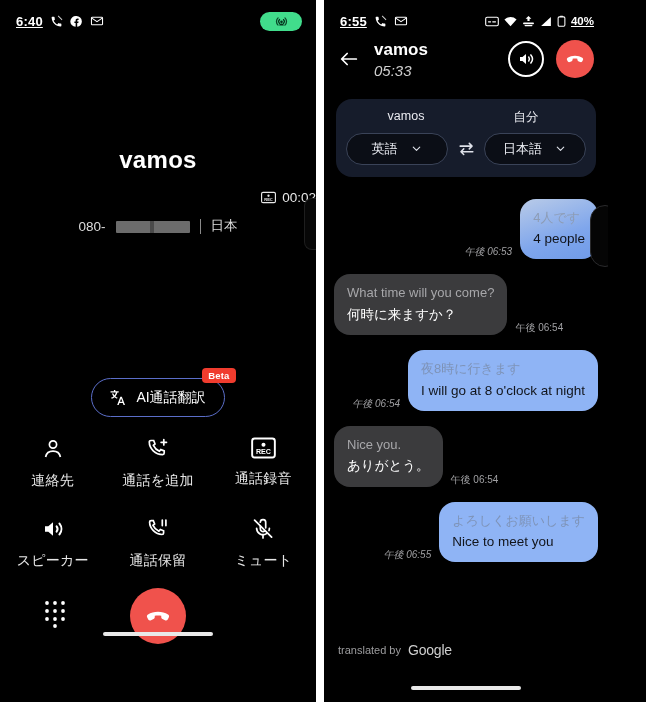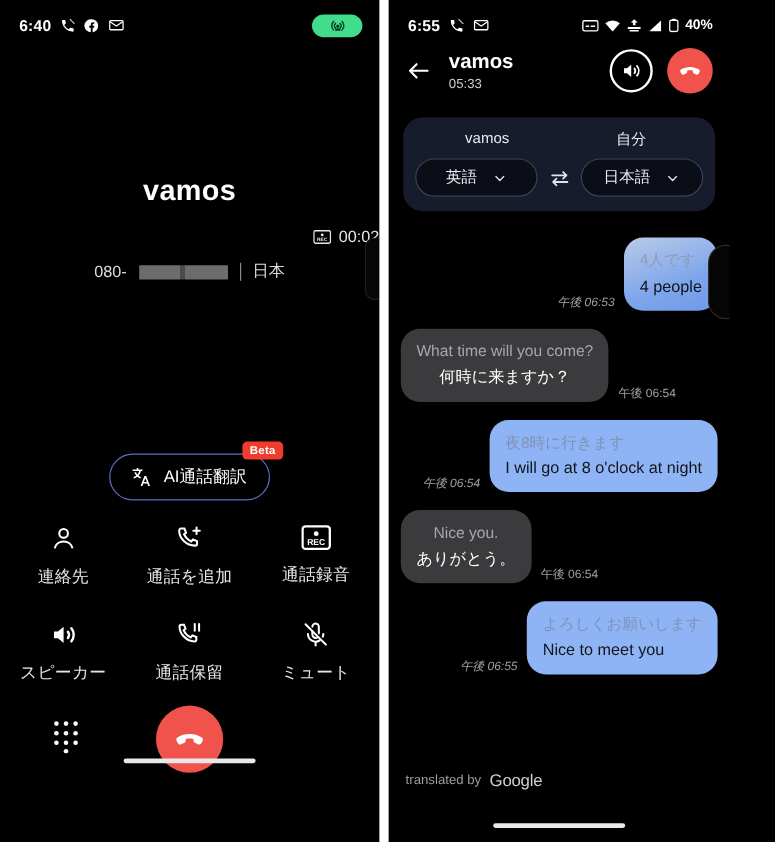--- a/index.html
+++ b/index.html
@@ -18,7 +18,7 @@
   
   .statusbar {
     height: 30px; display: flex; align-items: center;
-    padding: 12px 14px 0 16px; color: #fff;
+    padding: 12px 14px 0 16px; color: #fff; text-decoration: underline;
   }
   .status-left { display: flex; align-items: center; gap: 7px; }
   .status-time { font-size: 13px; font-weight: 700; letter-spacing: .2px; }

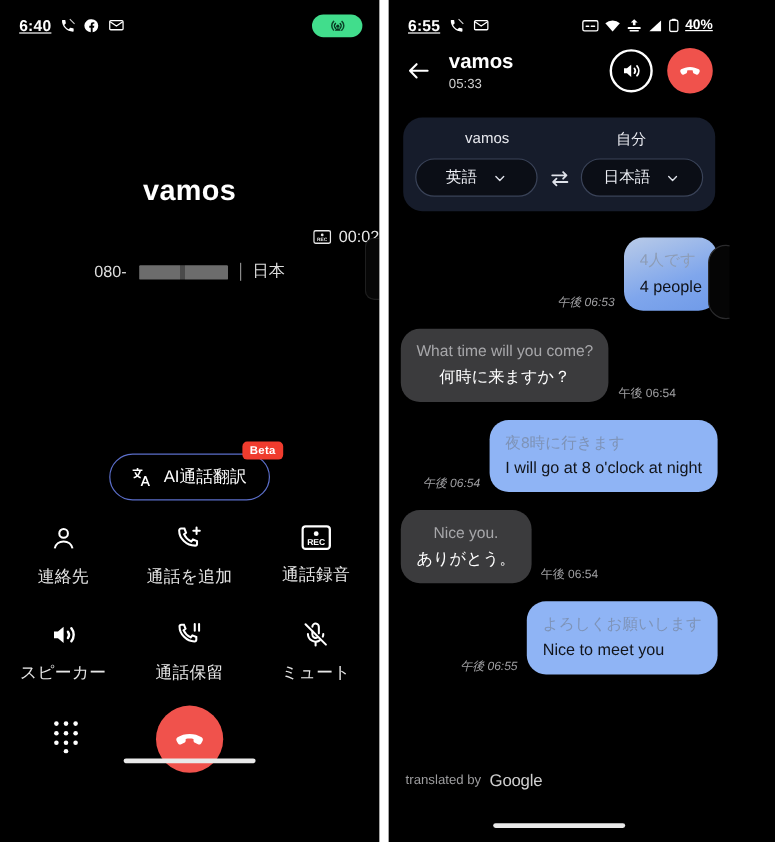--- a/index.html
+++ b/index.html
@@ -94,7 +94,7 @@
   }
   .r-title-block { display: flex; flex-direction: column; }
   .r-title { color: #fff; font-size: 17px; font-weight: 700; line-height: 1.15; }
-  .r-sub { color: #cfcfcf; font-size: 11px; margin-top: 2px; }
+  .r-sub { color: #cfcfcf; font-size: 15px; margin-top: 2px; font-style: italic; }
   .r-actions { margin-left: auto; display: flex; align-items: center; gap: 12px; }
   .speaker-btn {
     width: 36px; height: 36px; border-radius: 50%; border: 2px solid #ffffff;

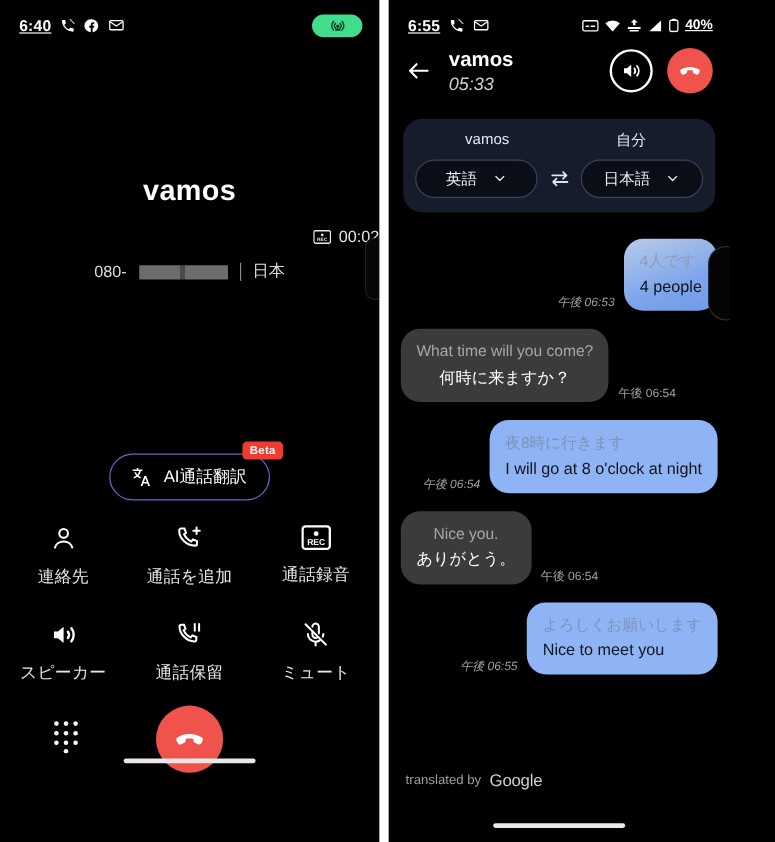--- a/index.html
+++ b/index.html
@@ -124,7 +124,7 @@
   .msg-row.left { justify-content: flex-start; }
   .msg-row.right { justify-content: flex-end; }
   .bubble { max-width: 210px; border-radius: 16px; padding: 10px 13px 11px 13px; }
-  .bubble.them { background: #3b3b3d; border-bottom-left-radius: 16px; text-align: center; }
+  .bubble.them { background: #3b3b3d; border-bottom-left-radius: 16px; }
   .bubble.me { background: #8fb4f5; }
   .bubble.grad { background: linear-gradient(160deg,#b9cbe8 0%, #7fa6ec 60%, #6f9ae8 100%); }
   .line-src { font-size: 13px; line-height: 1.35; margin-bottom: 4px; }

